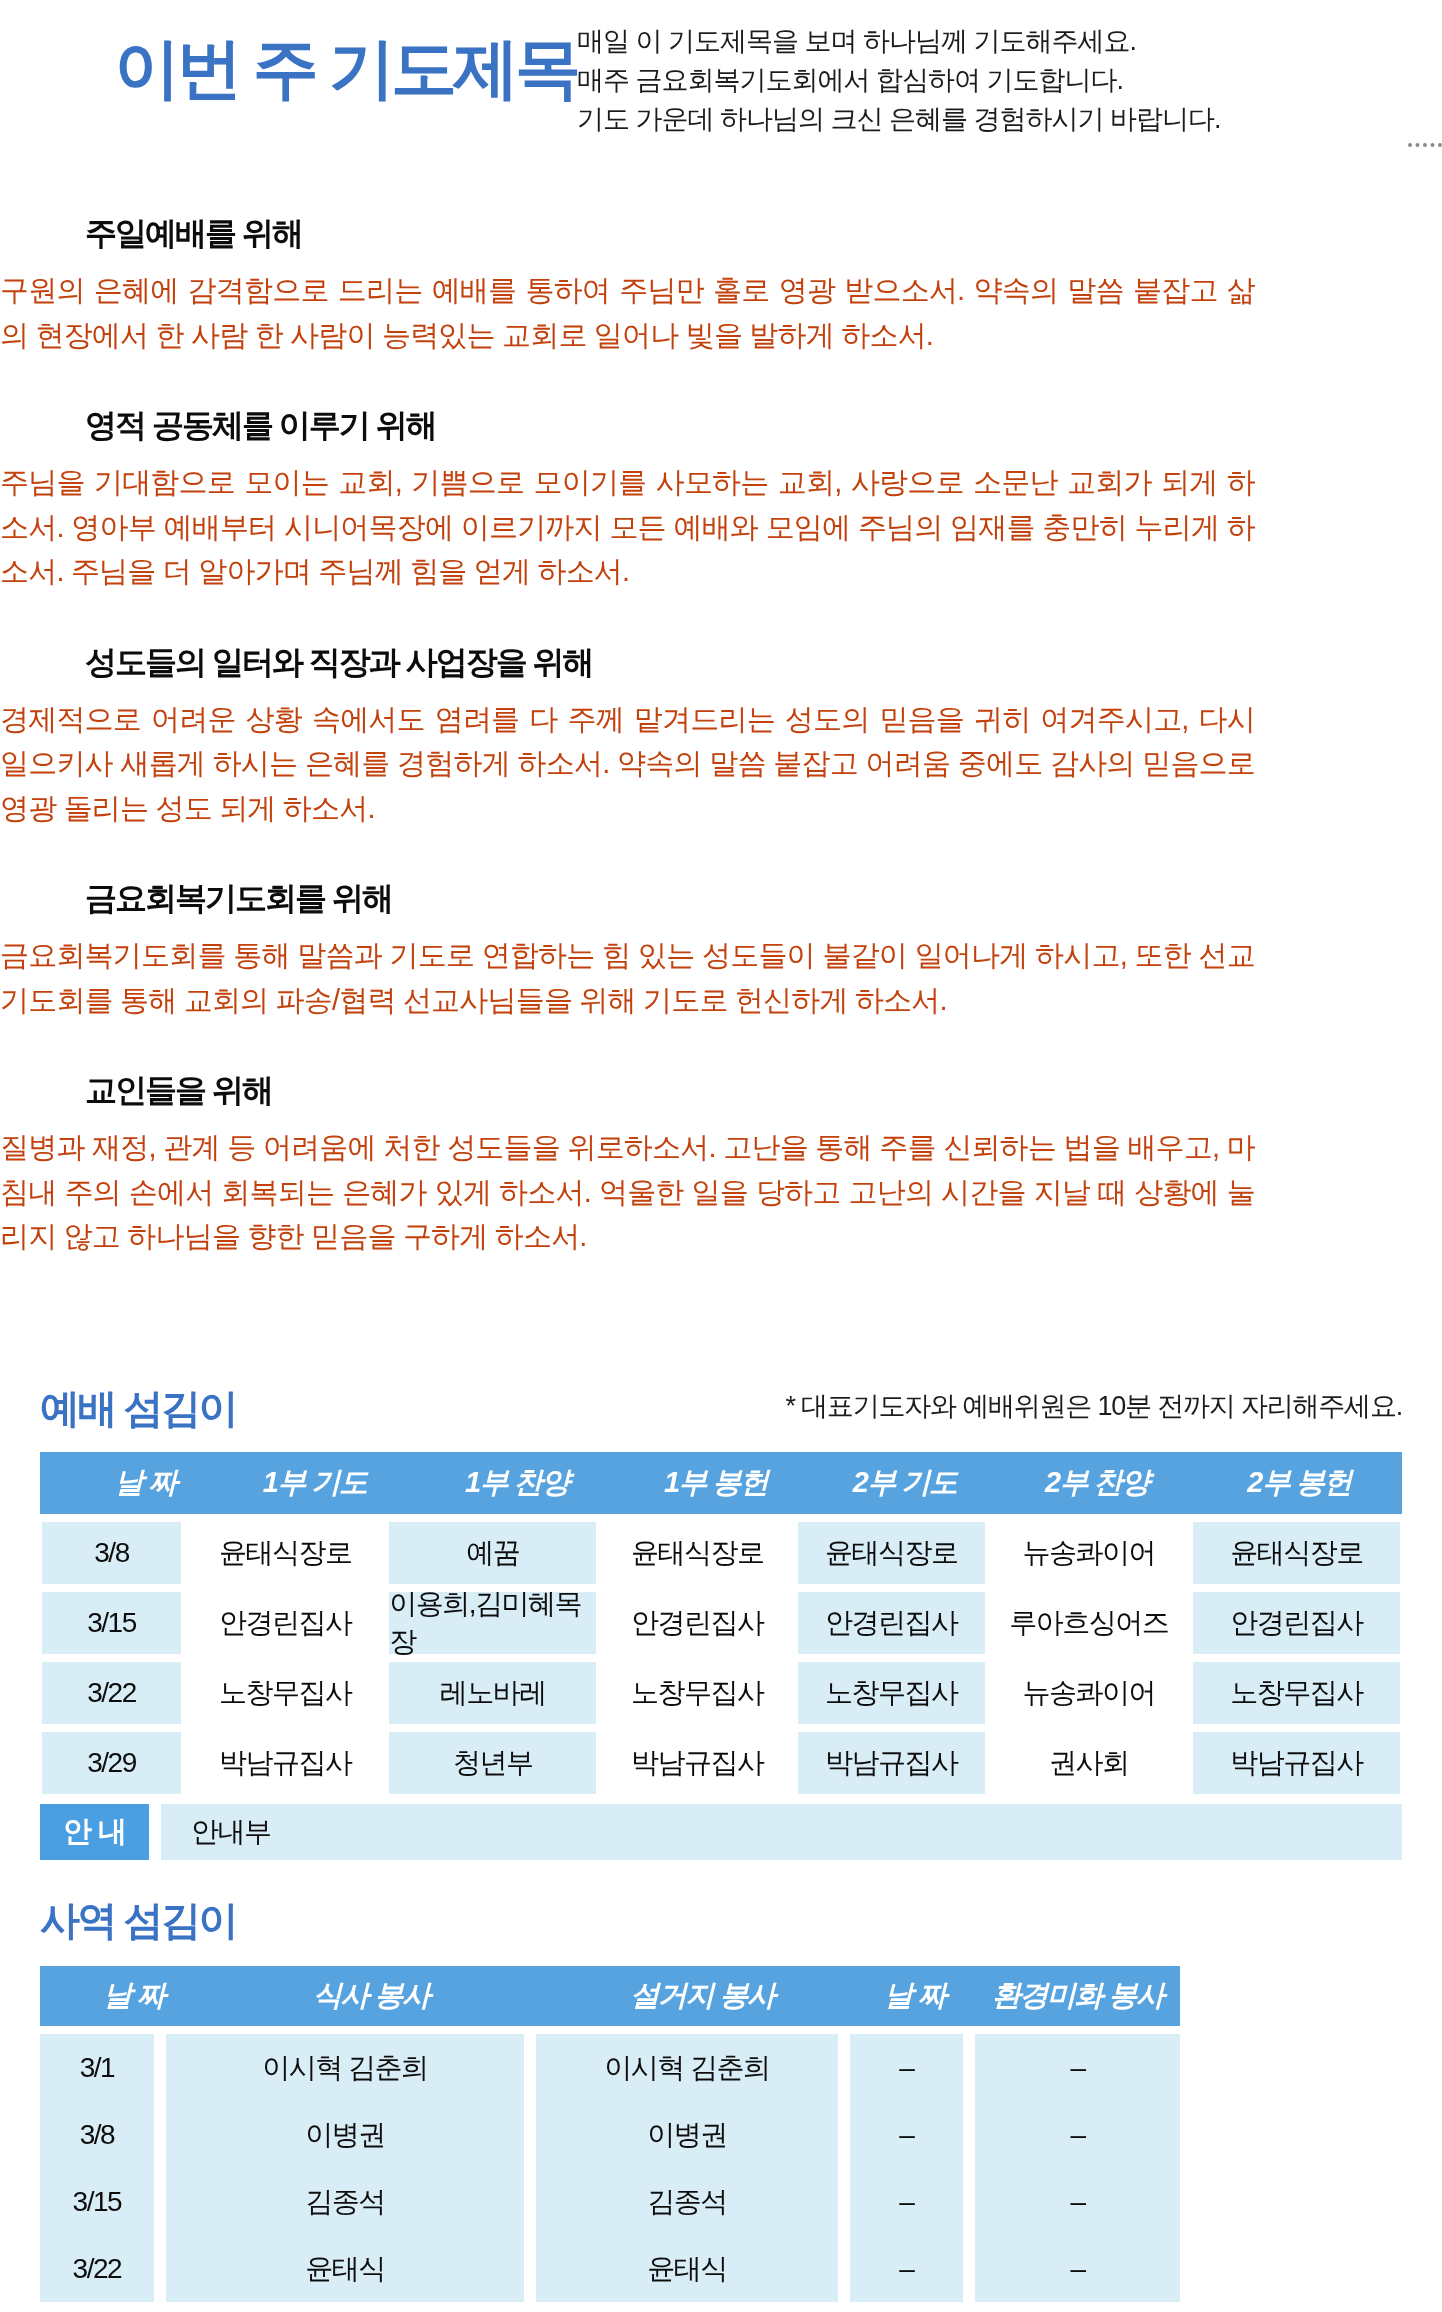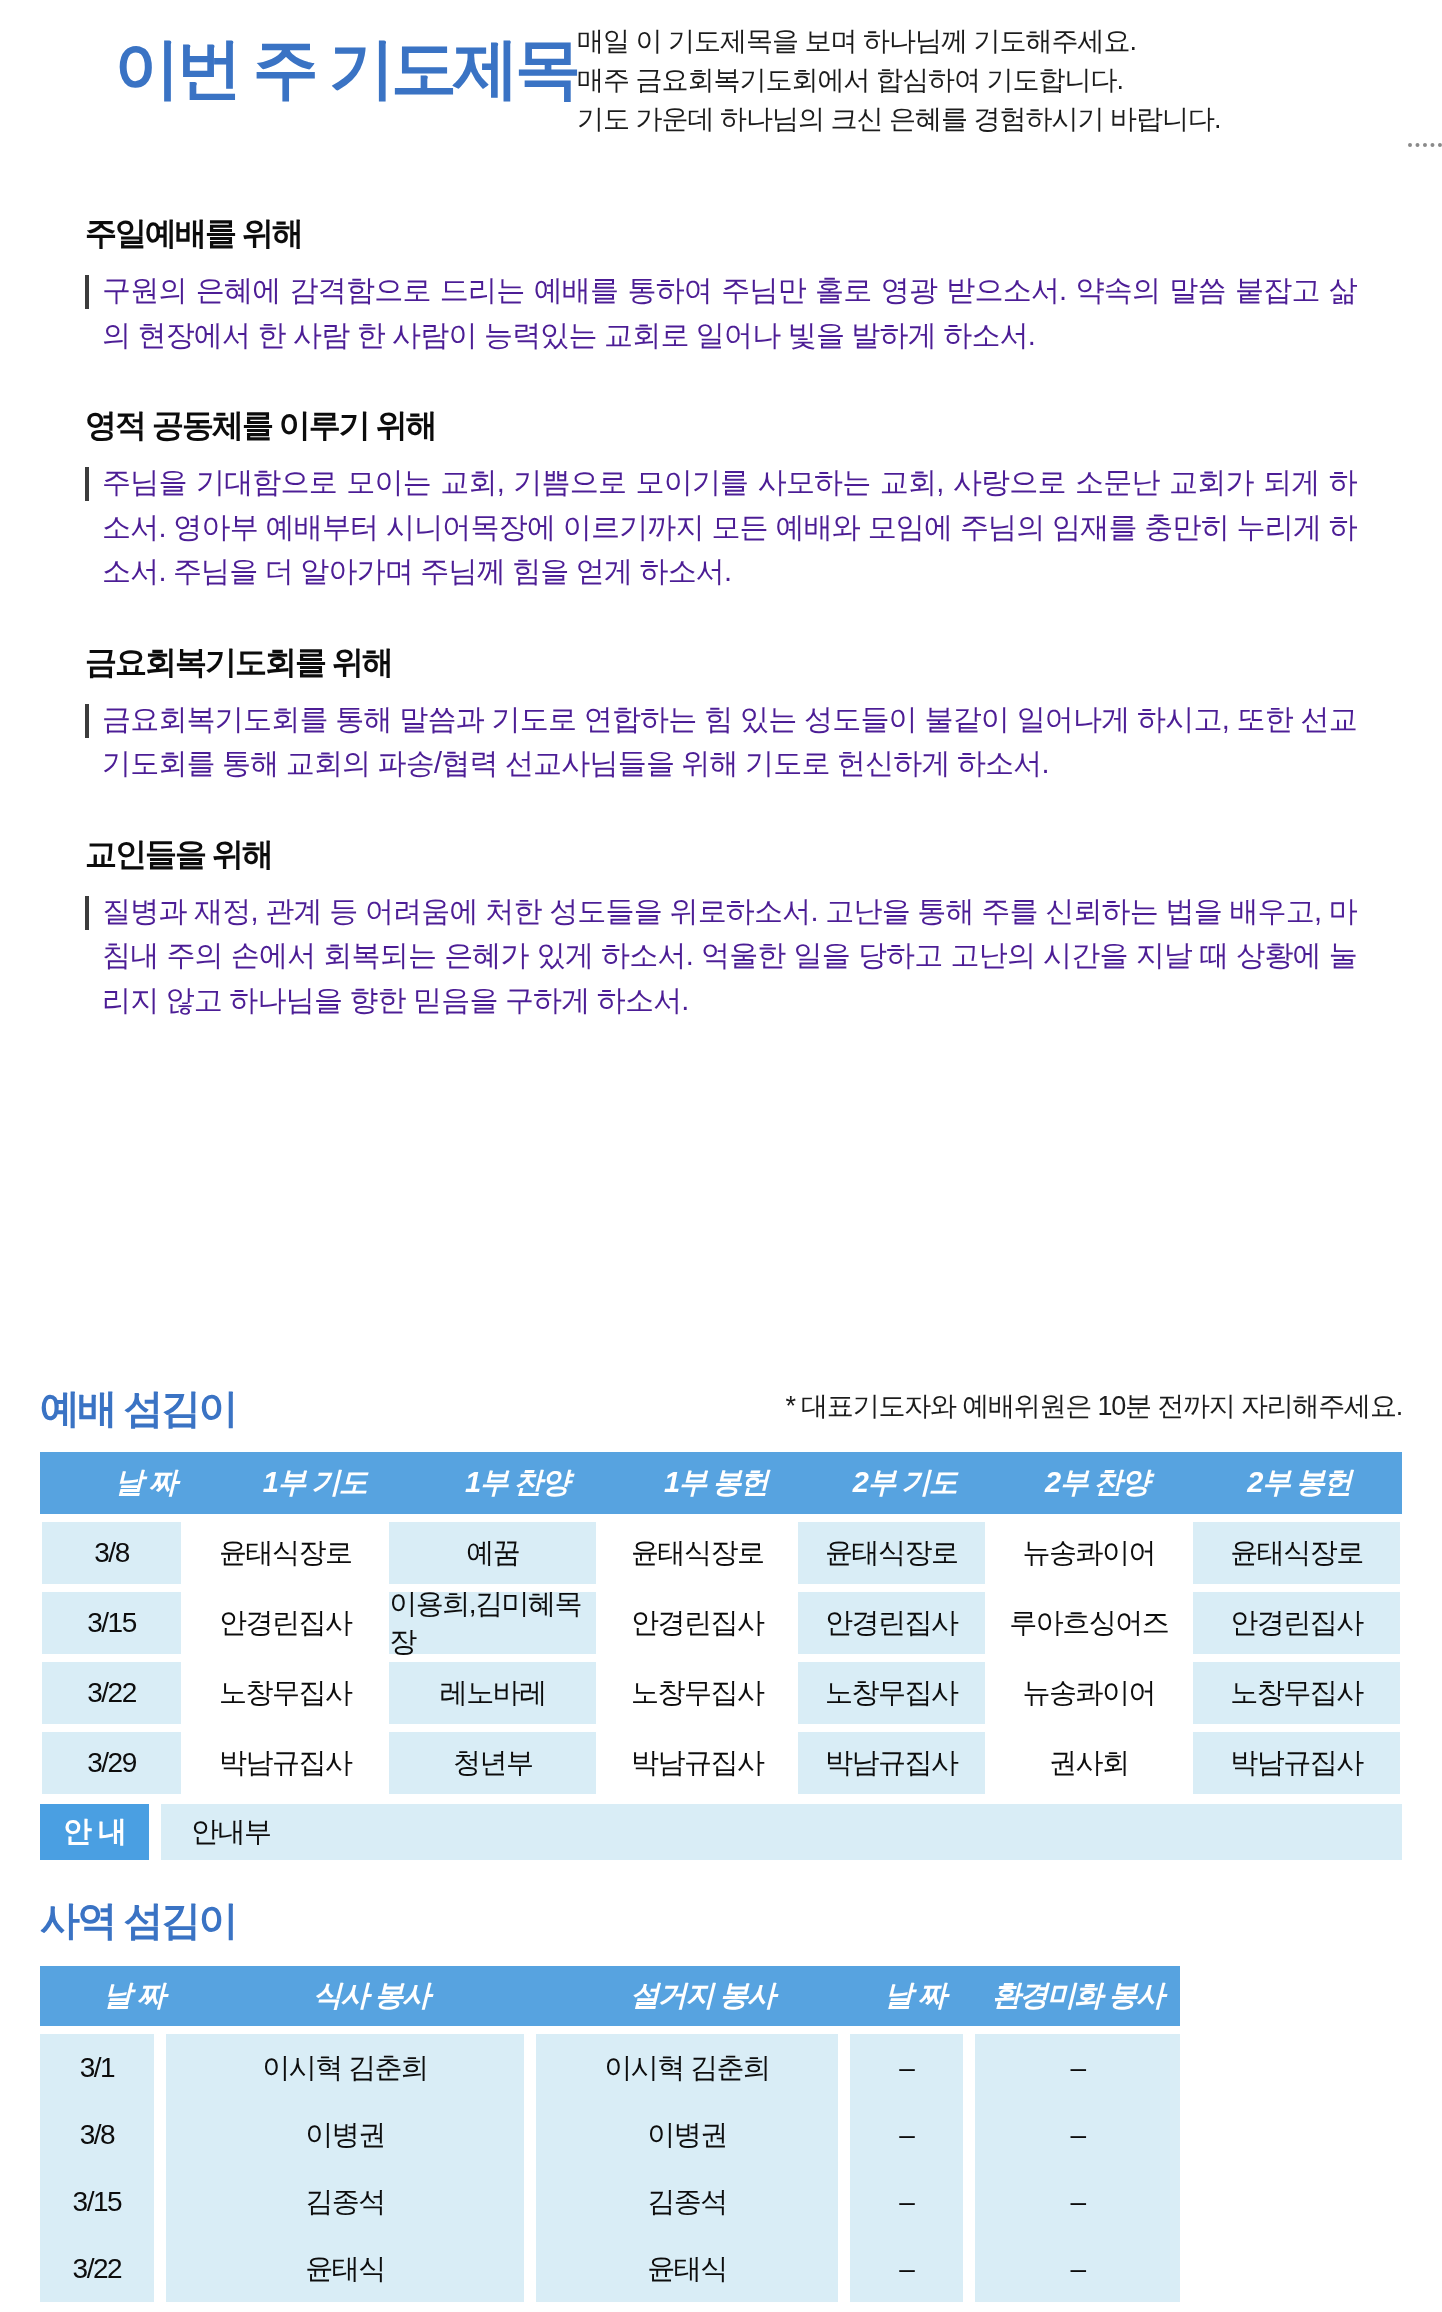--- a/index.html
+++ b/index.html
@@ -42,8 +42,8 @@
     letter-spacing:-2px; line-height:42px; margin-bottom:14px;
   }
   .section-body{
-    position:relative; margin-left:102px; width:1255px;
-    font-size:29px; line-height:44.5px; color:#4c1d95;
+    position:relative; width:1255px;
+    font-size:29px; line-height:44.5px; color:#c2410c;
     letter-spacing:-0.8px; text-align:justify;
   }
   .pbar{

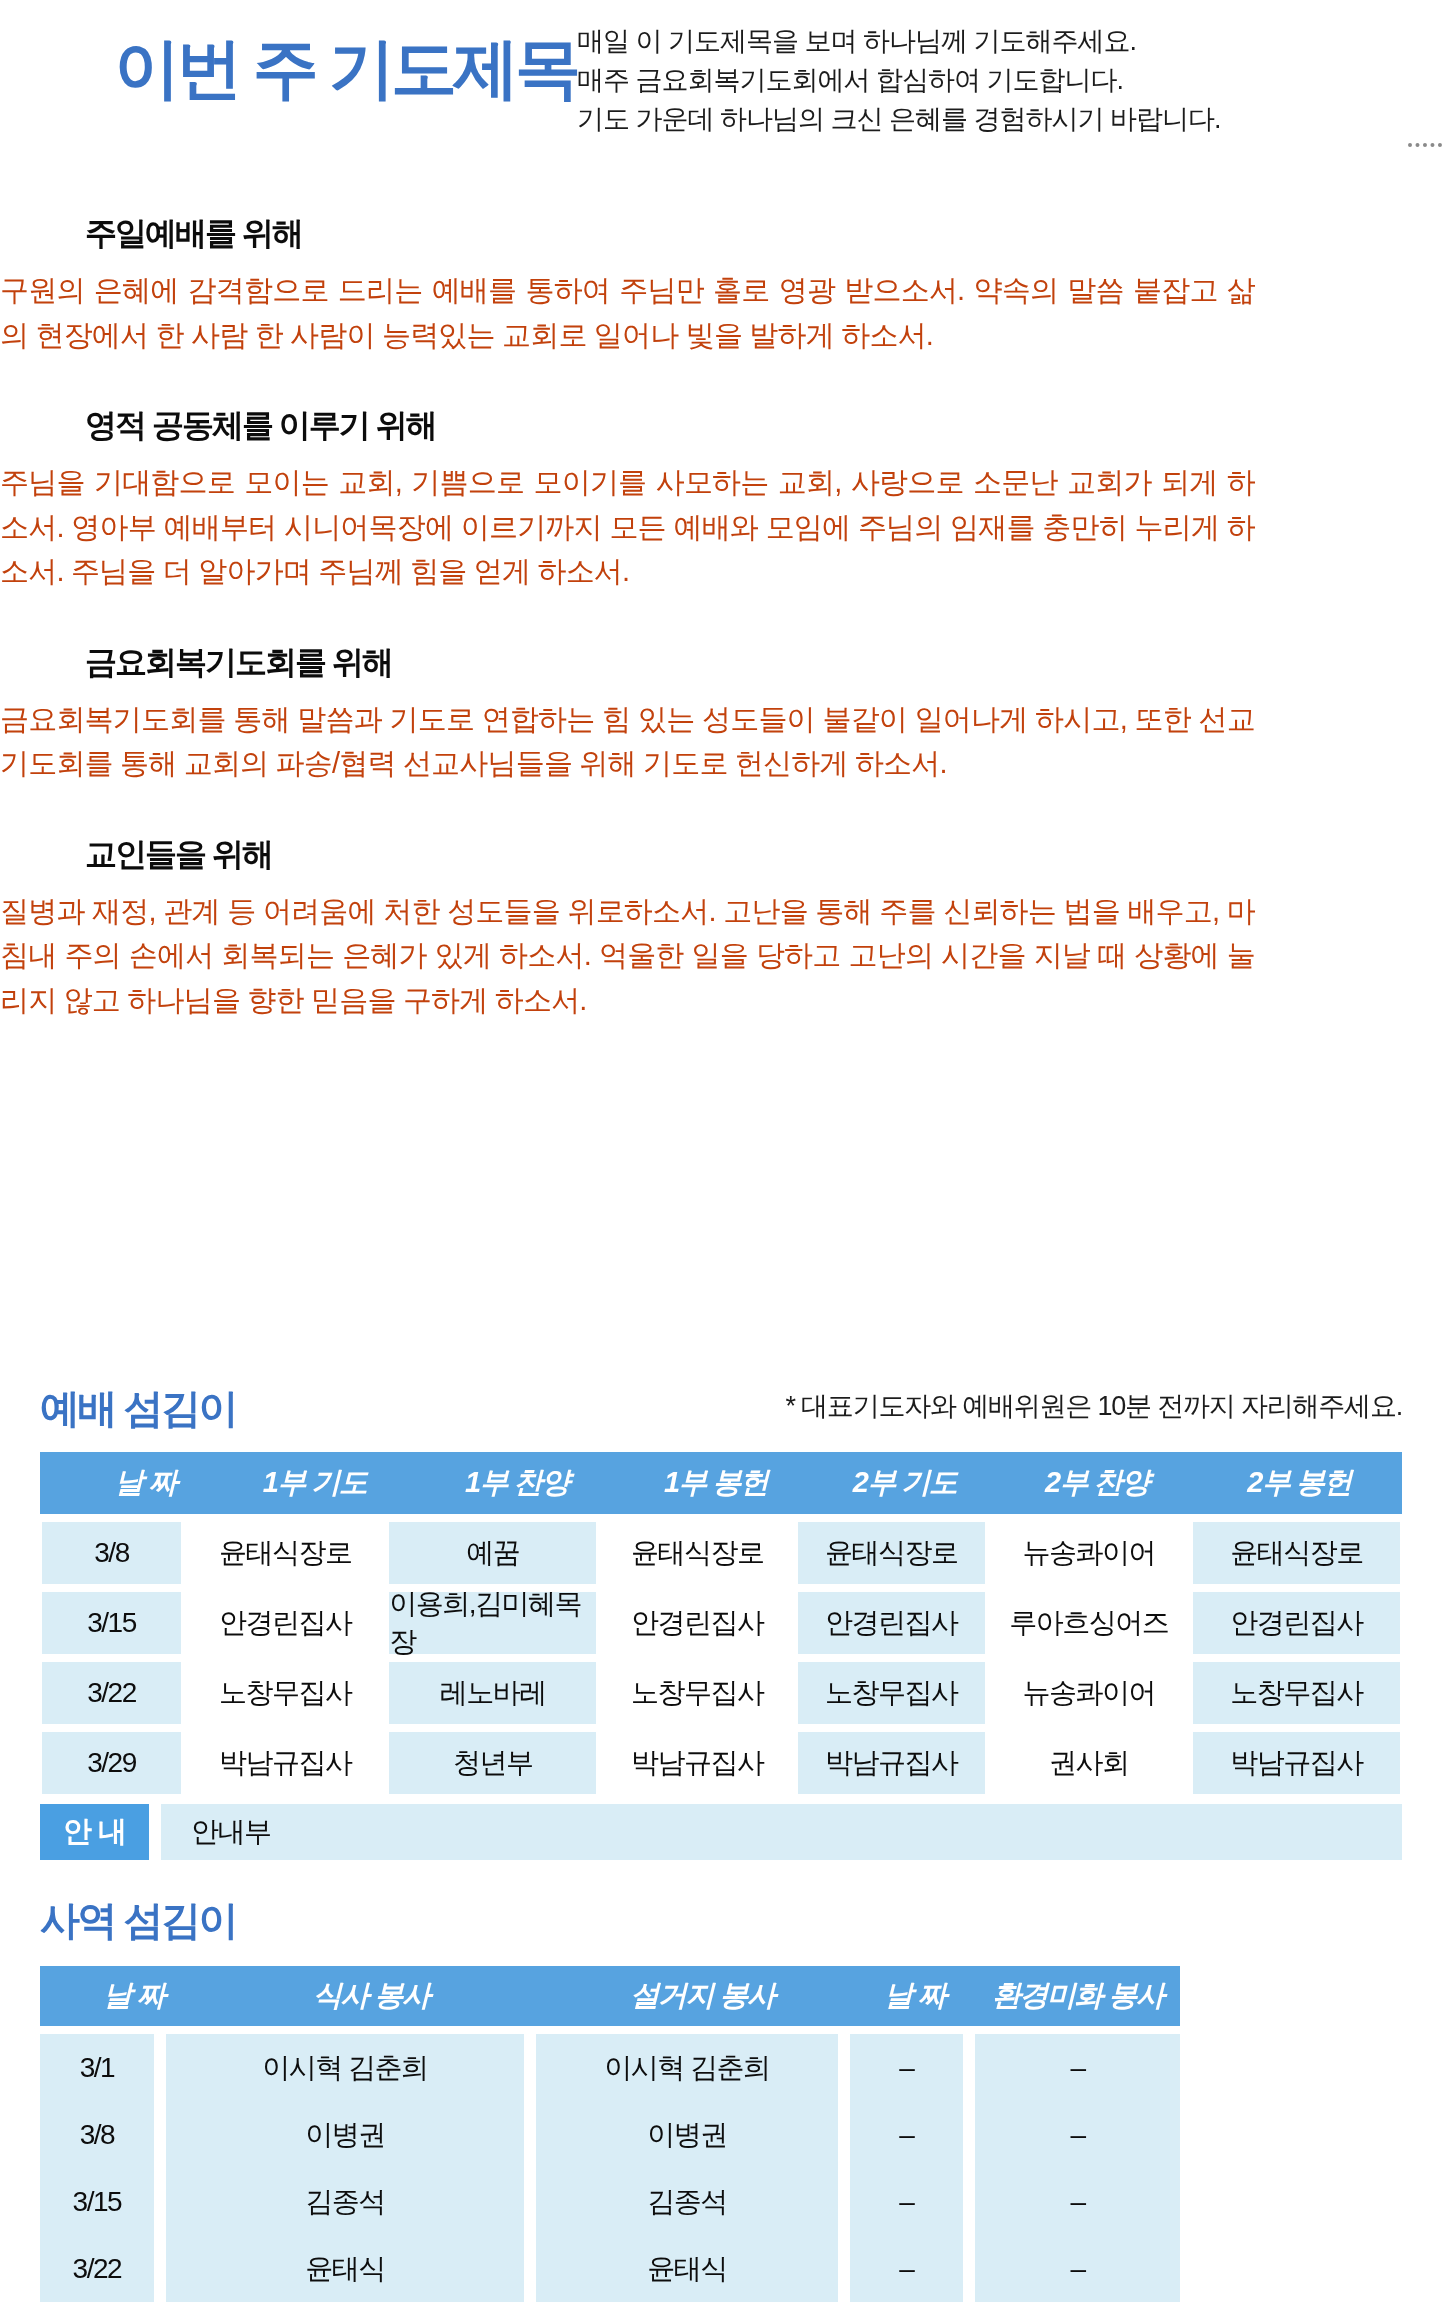--- a/index.html
+++ b/index.html
@@ -132,6 +132,13 @@
       </div>
     </div>
 
+    <div class="section">
+      <div class="section-heading">성도들의 일터와 직장과 사업장을 위해</div>
+      <div class="section-body">
+        <span class="pbar"></span>
+        <span>경제적으로 어려운 상황 속에서도 염려를 다 주께 맡겨드리는 성도의 믿음을 귀히 여겨주시고, 다시 일으키사 새롭게 하시는 은혜를 경험하게 하소서. 약속의 말씀 붙잡고 어려움 중에도 감사의 믿음으로 영광 돌리는 성도 되게 하소서.</span>
+      </div>
+    </div>
 
     <div class="section">
       <div class="section-heading">금요회복기도회를 위해</div>

